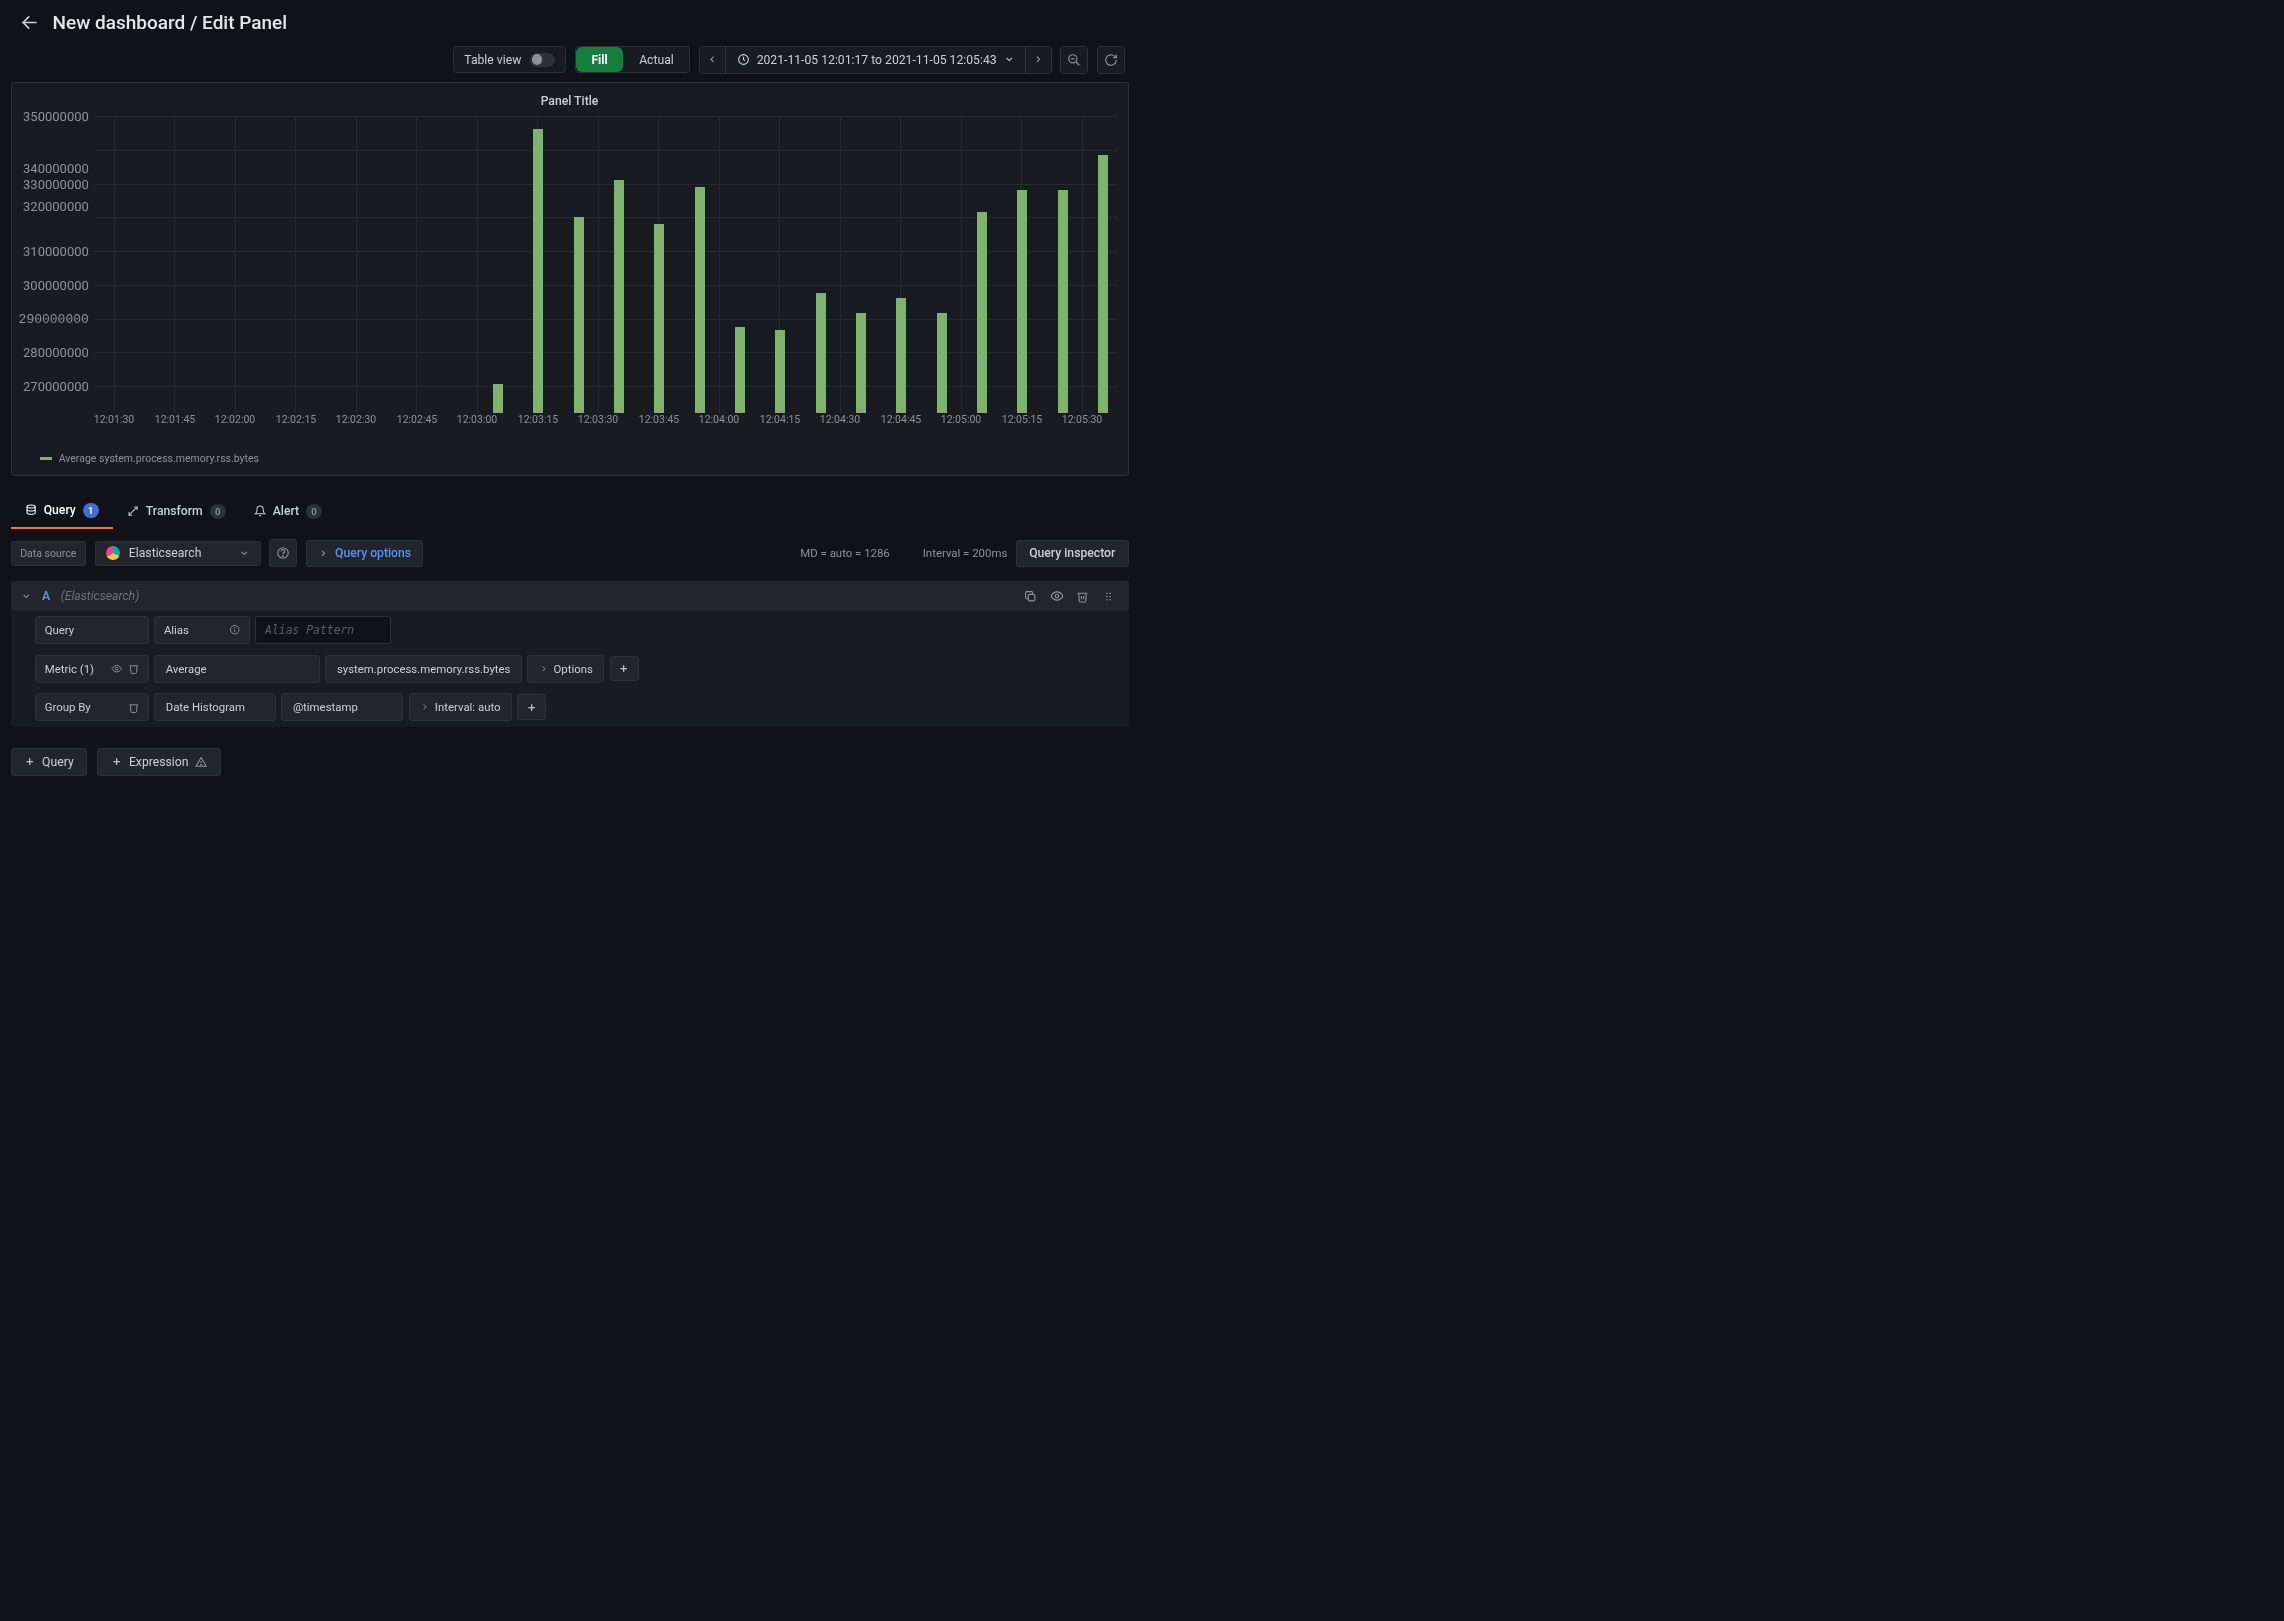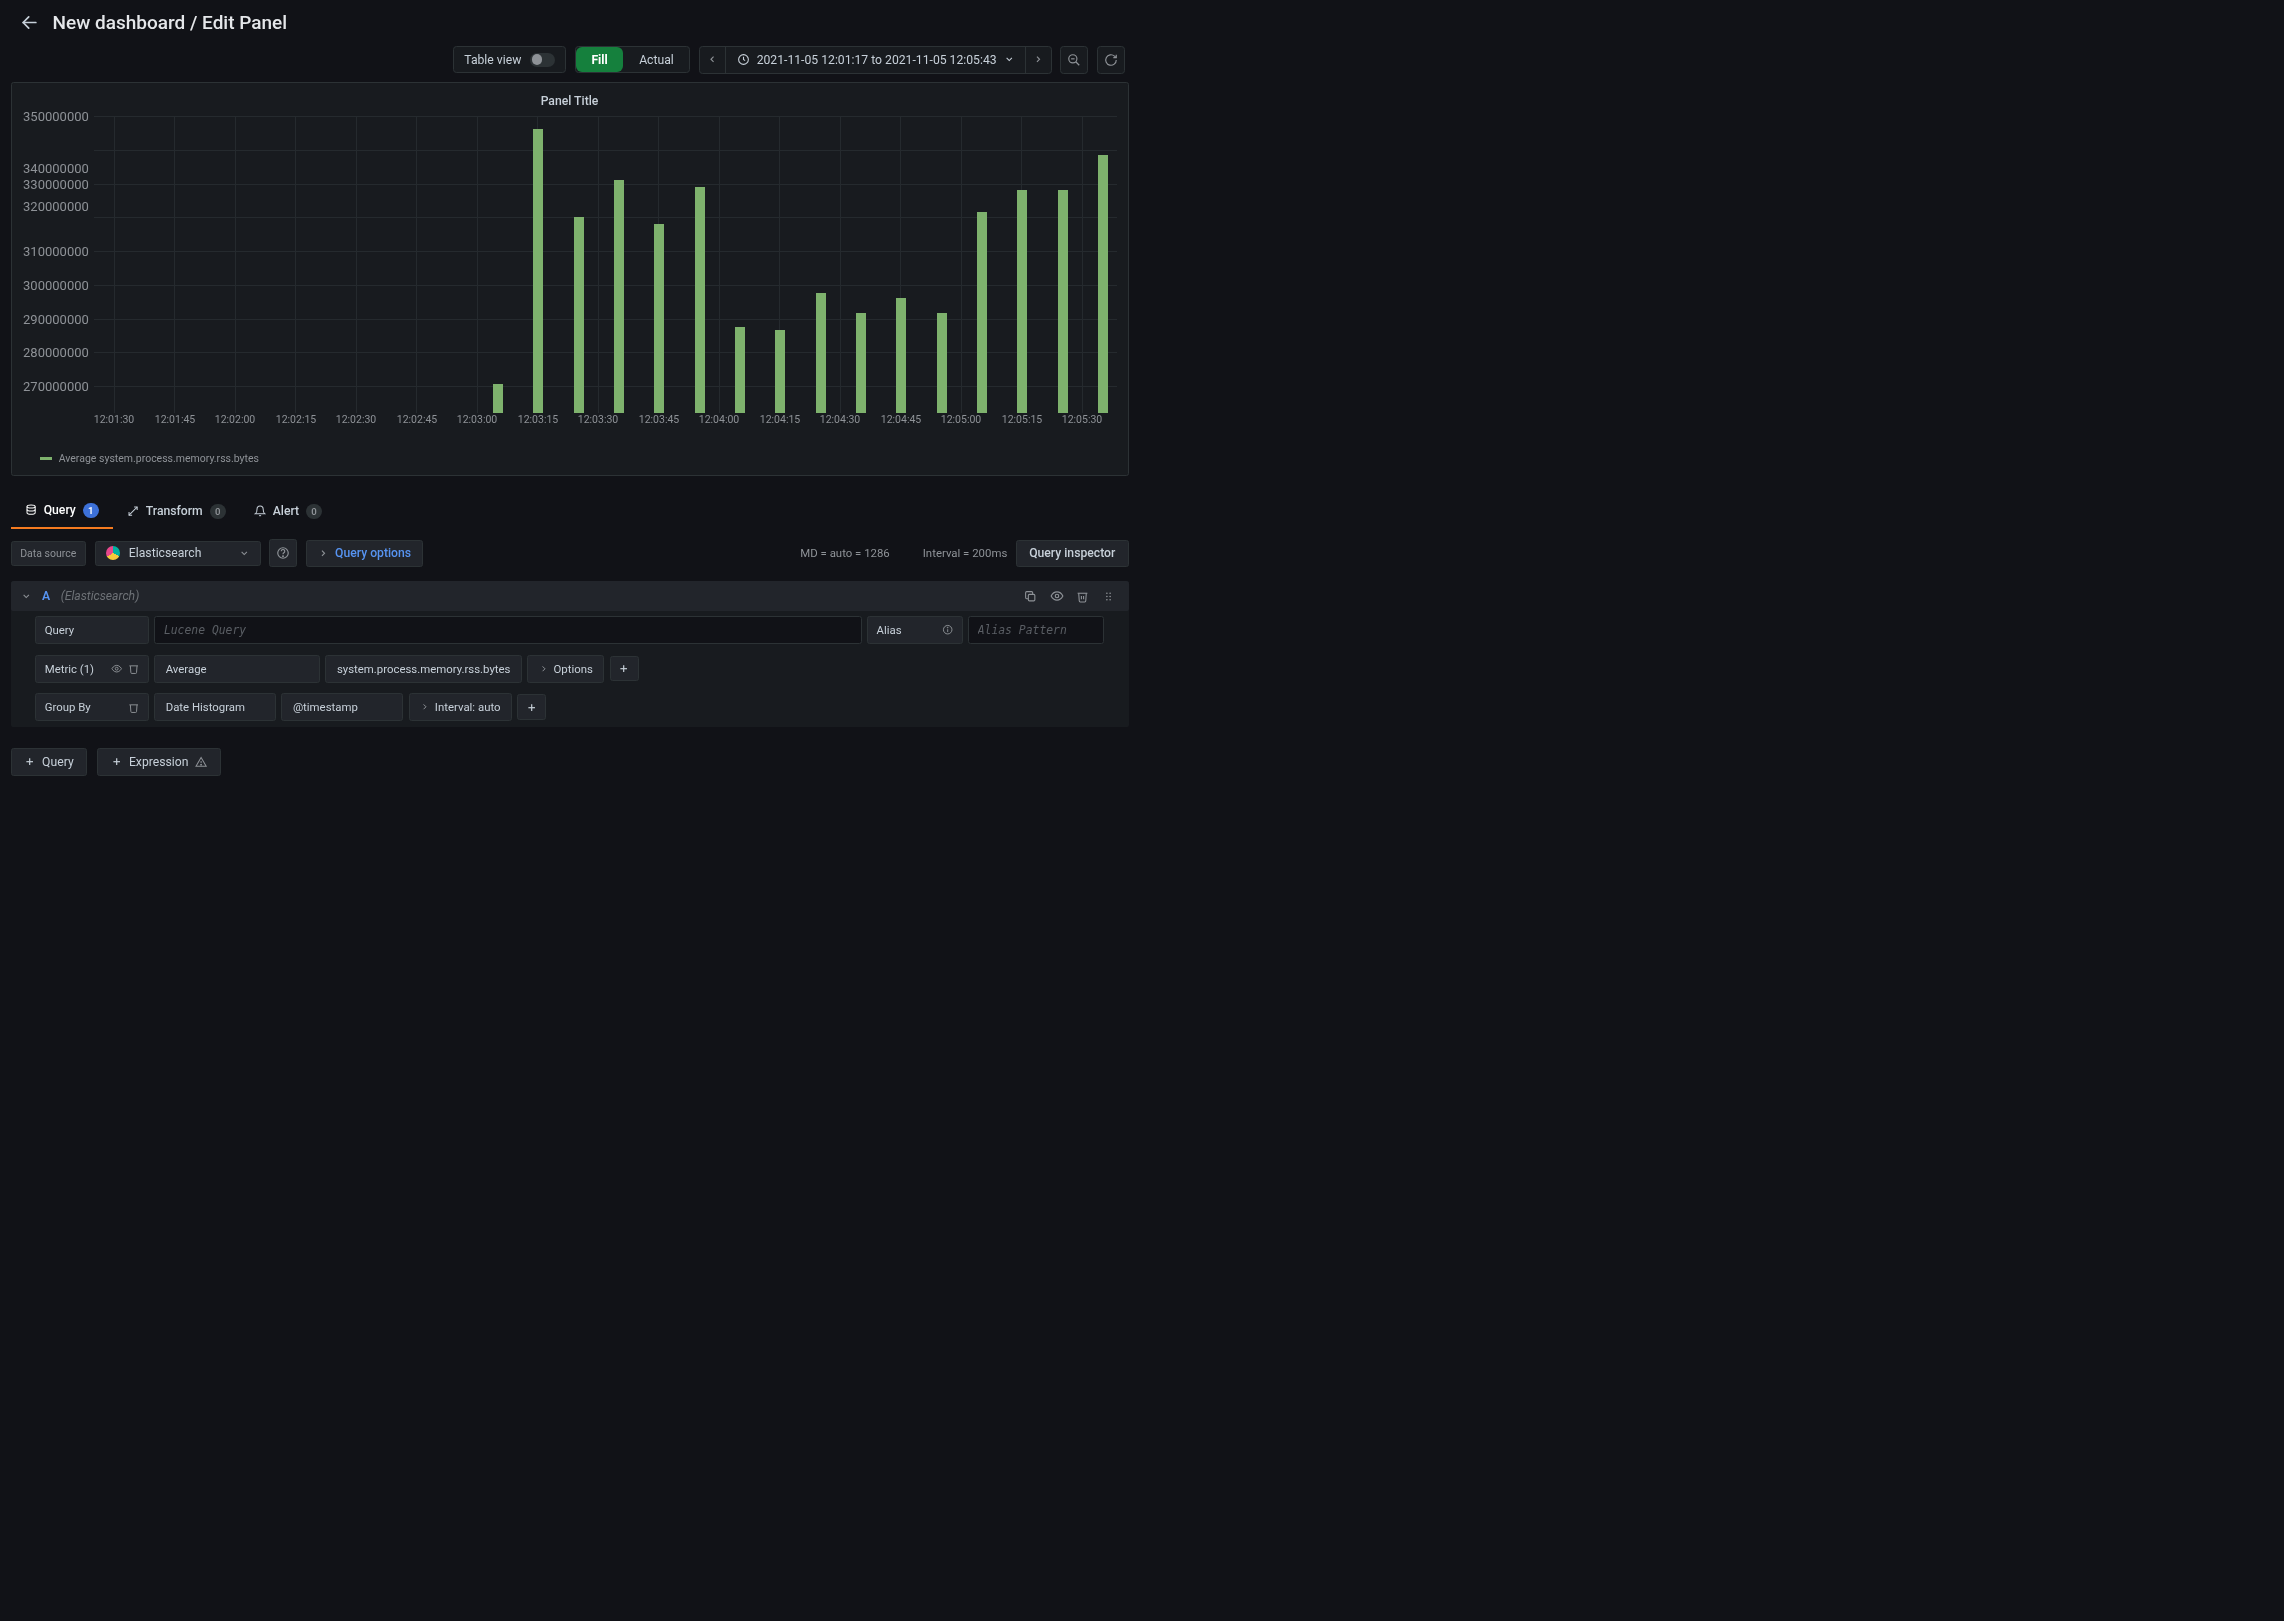--- a/index.html
+++ b/index.html
@@ -156,7 +156,7 @@
     <div class="y-axis" id="y-axis">
         <div class="y-tick" style="top: 270px;">270000000</div>
         <div class="y-tick" style="top: 236px;">280000000</div>
-        <div class="y-tick" style="top: 203px;">290000000</div>
+        <div class="y-tick" style="top: 203px; font-family: Liberation Mono, monospace;">290000000</div>
         <div class="y-tick" style="top: 169px;">300000000</div>
         <div class="y-tick" style="top: 135px;">310000000</div>
         <div class="y-tick" style="top: 90px;">320000000</div>

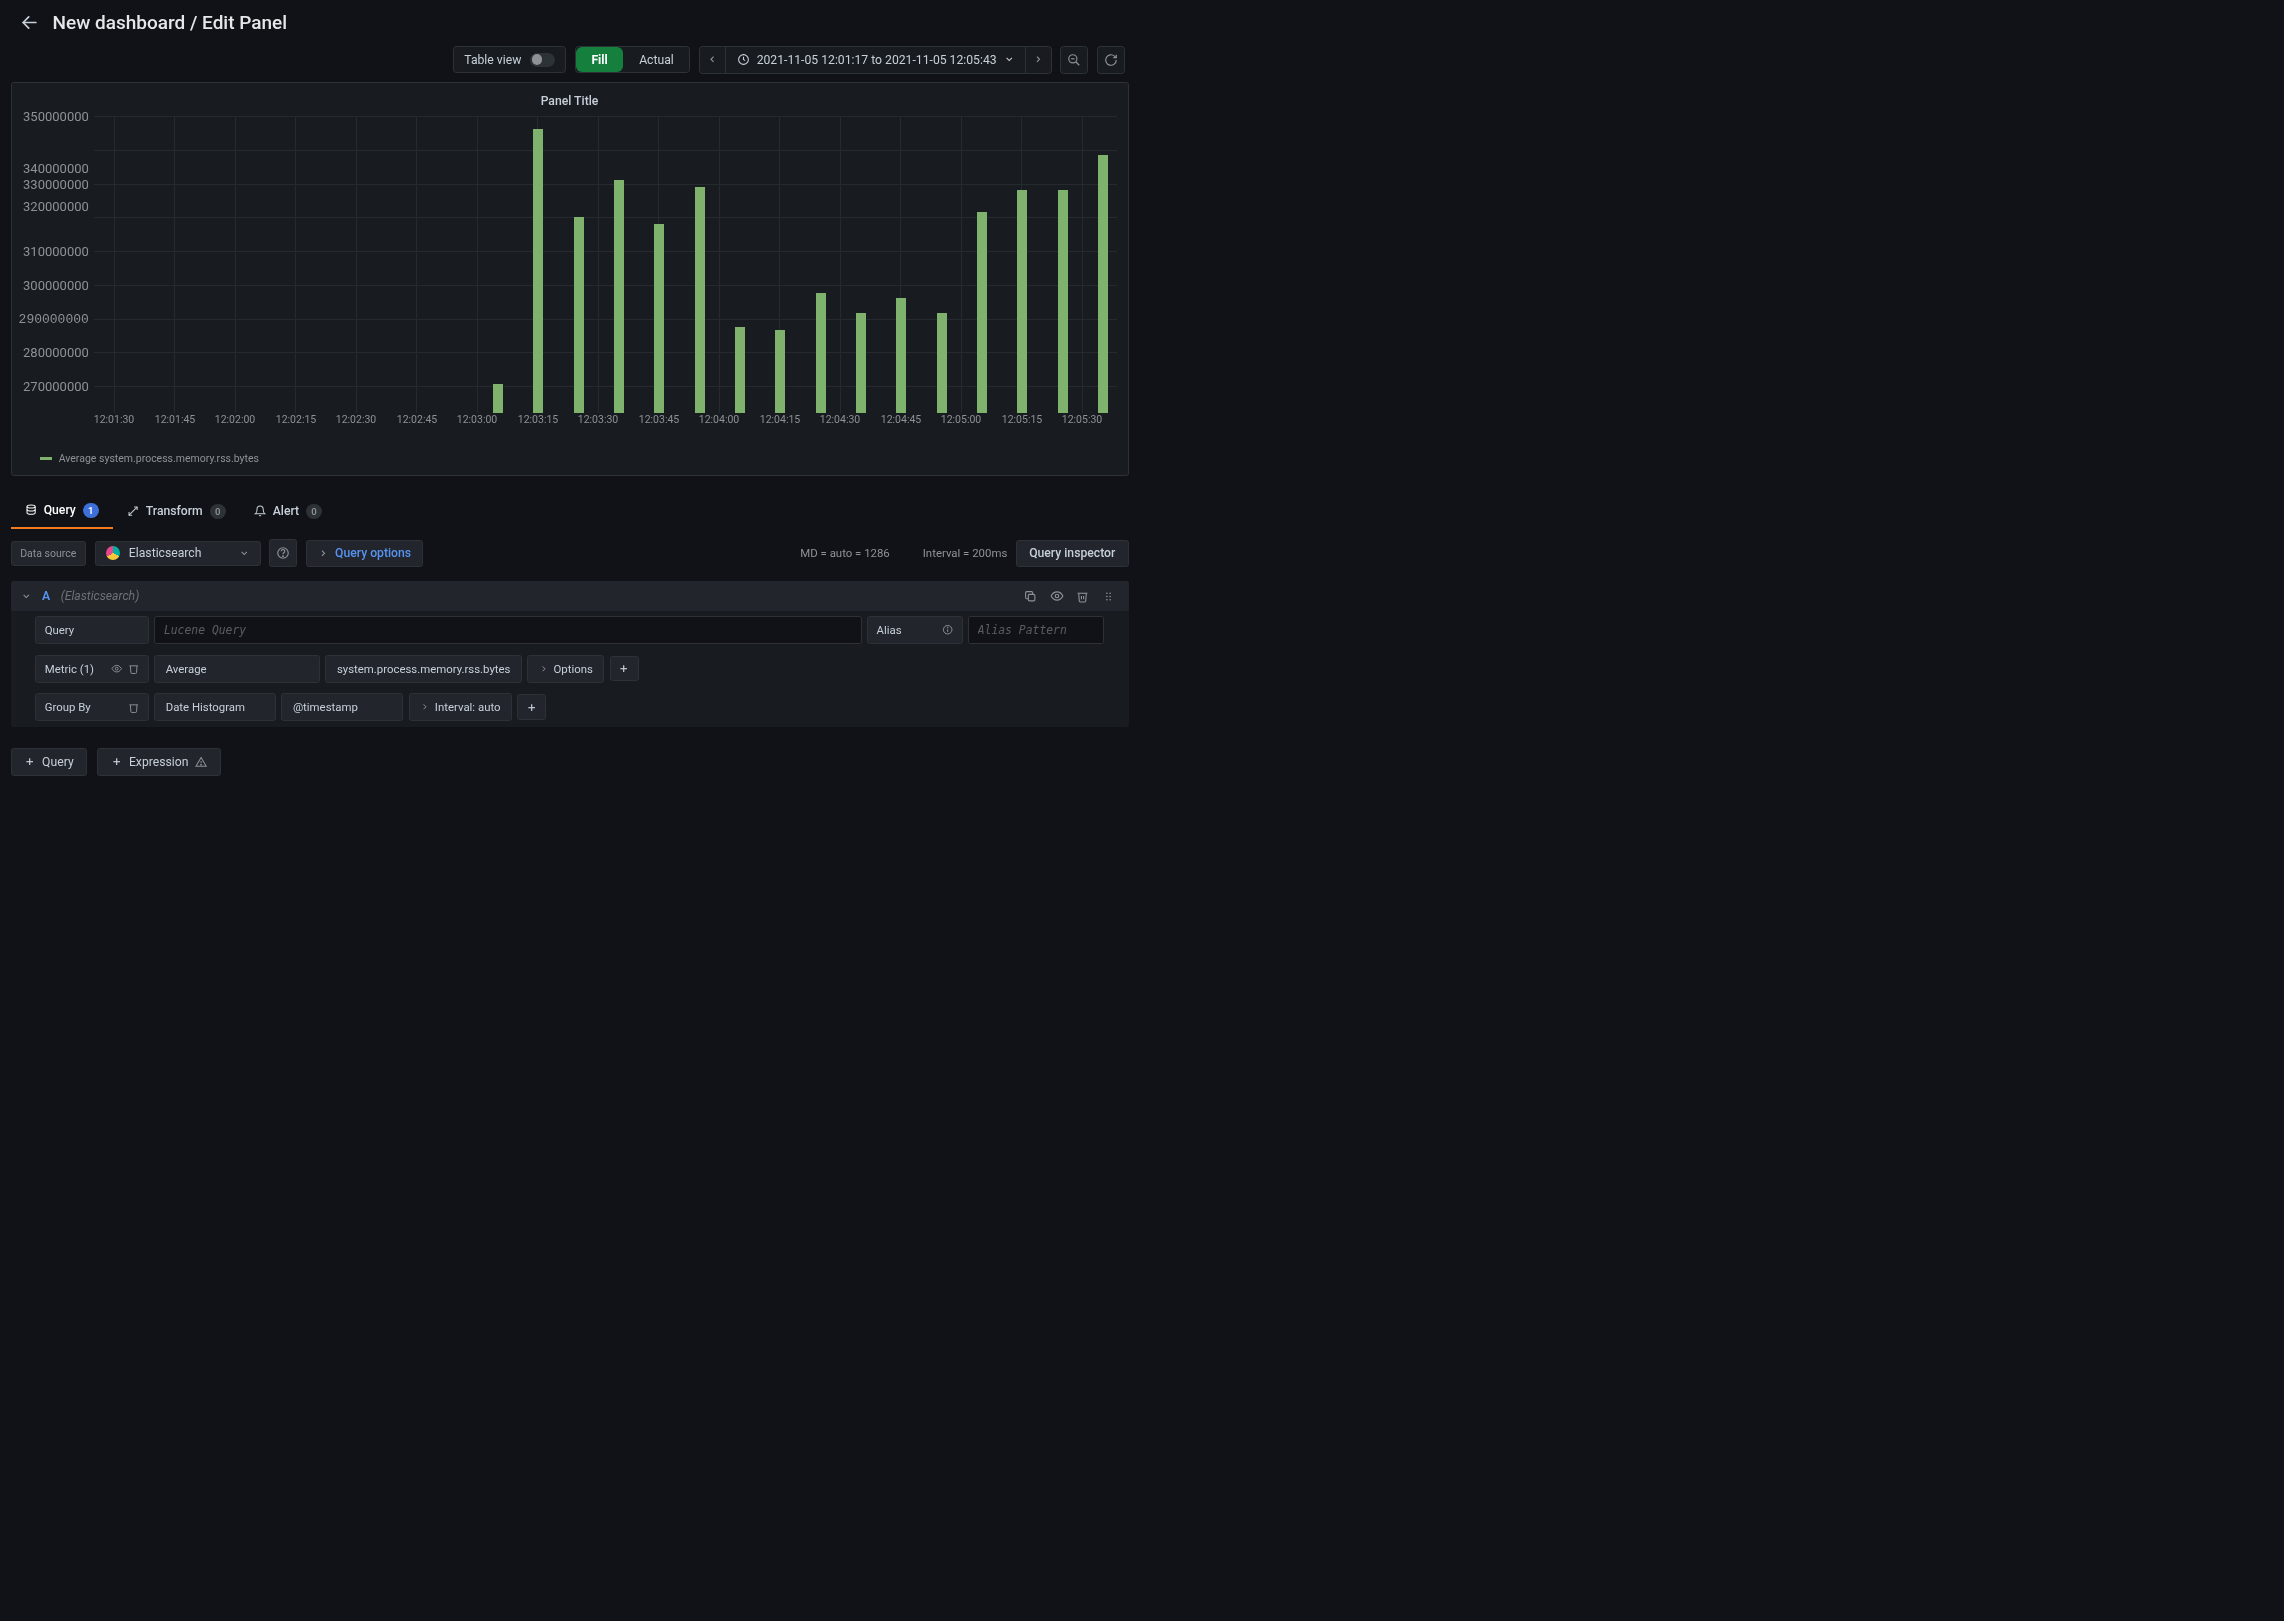--- a/index.html
+++ b/index.html
@@ -339,7 +339,6 @@
 
   <div class="qe-field-row">
     <div class="field-label">Query</div>
-    <input class="text-input" placeholder="Lucene Query" style="">
     <div class="alias-wrap">
       <div class="field-label" style="width:96px">
         <span>Alias</span>

